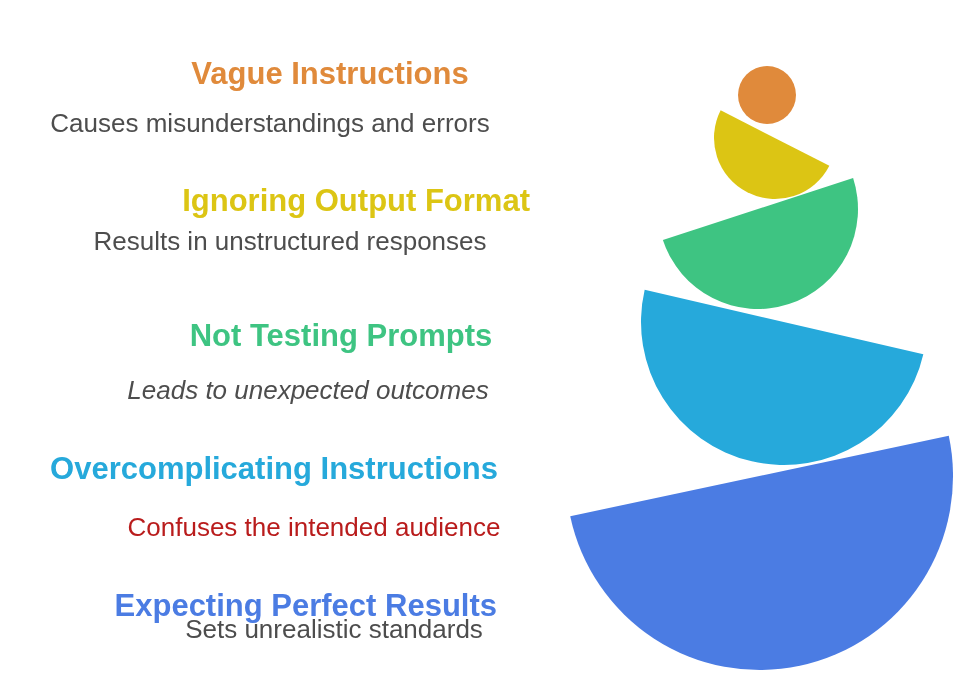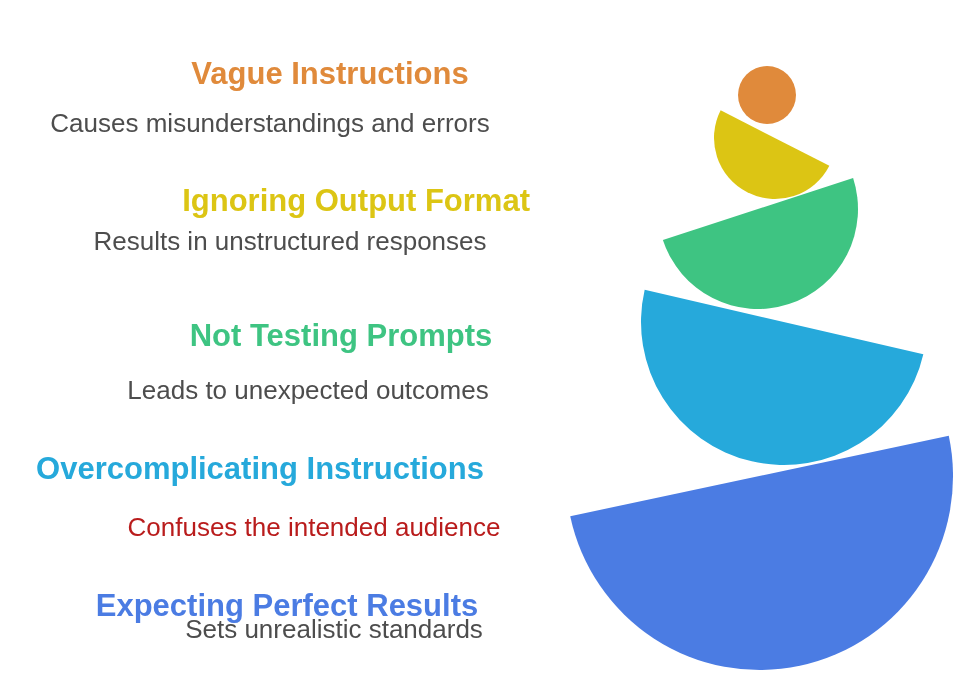--- a/index.html
+++ b/index.html
@@ -65,7 +65,7 @@
     <div class="desc pos-d1" style="color: rgb(77, 77, 77);">Results in unstructured responses</div>
 
     <div class="heading pos-h2" style="color: rgb(62, 196, 130);">Not Testing Prompts</div>
-    <div class="desc pos-d2" style="color: rgb(77, 77, 77);">Leads to unexpected outcomes</div>
+    <div class="desc pos-d2" style="color: rgb(77, 77, 77); font-style: italic;">Leads to unexpected outcomes</div>
 
     <div class="heading pos-h3" style="color: rgb(38, 169, 219);">Overcomplicating Instructions</div>
     <div class="desc pos-d3" style="color: #b91c1c;">Confuses the intended audience</div>

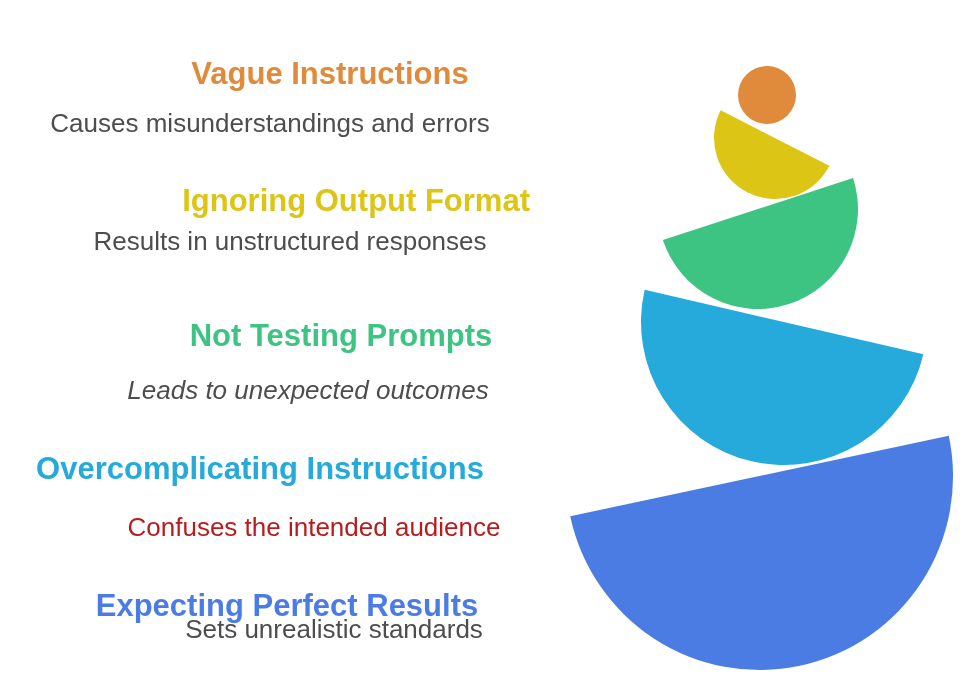--- a/index.html
+++ b/index.html
@@ -41,7 +41,7 @@
   .pos-d1{left:80px;top:227px;width:420px;}
   .pos-h2{left:155px;top:318px;width:372px;}
   .pos-d2{left:118px;top:376px;width:380px;}
-  .pos-h3{left:0;top:451px;width:520px;}
+  .pos-h3{left:14px;top:451px;width:520px;}
   .pos-d3{left:104px;top:513px;width:420px;}
   .pos-h4{left:77px;top:588px;width:420px;}
   .pos-d4{left:174px;top:615px;width:320px;}

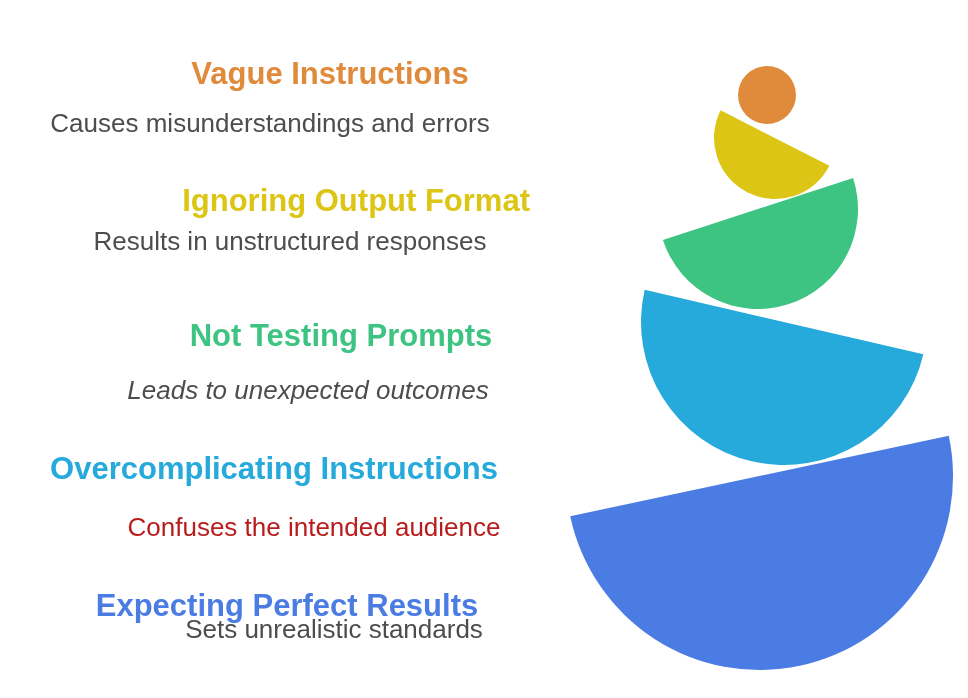--- a/index.html
+++ b/index.html
@@ -43,7 +43,7 @@
   .pos-d2{left:118px;top:376px;width:380px;}
   .pos-h3{left:14px;top:451px;width:520px;}
   .pos-d3{left:104px;top:513px;width:420px;}
-  .pos-h4{left:77px;top:588px;width:420px;}
+  .pos-h4{left:77px;top:588px;width:420px;text-align:right;}
   .pos-d4{left:174px;top:615px;width:320px;}
   
   .pos-s0{left:738px;top:66px;width:58px;height:58px;}

